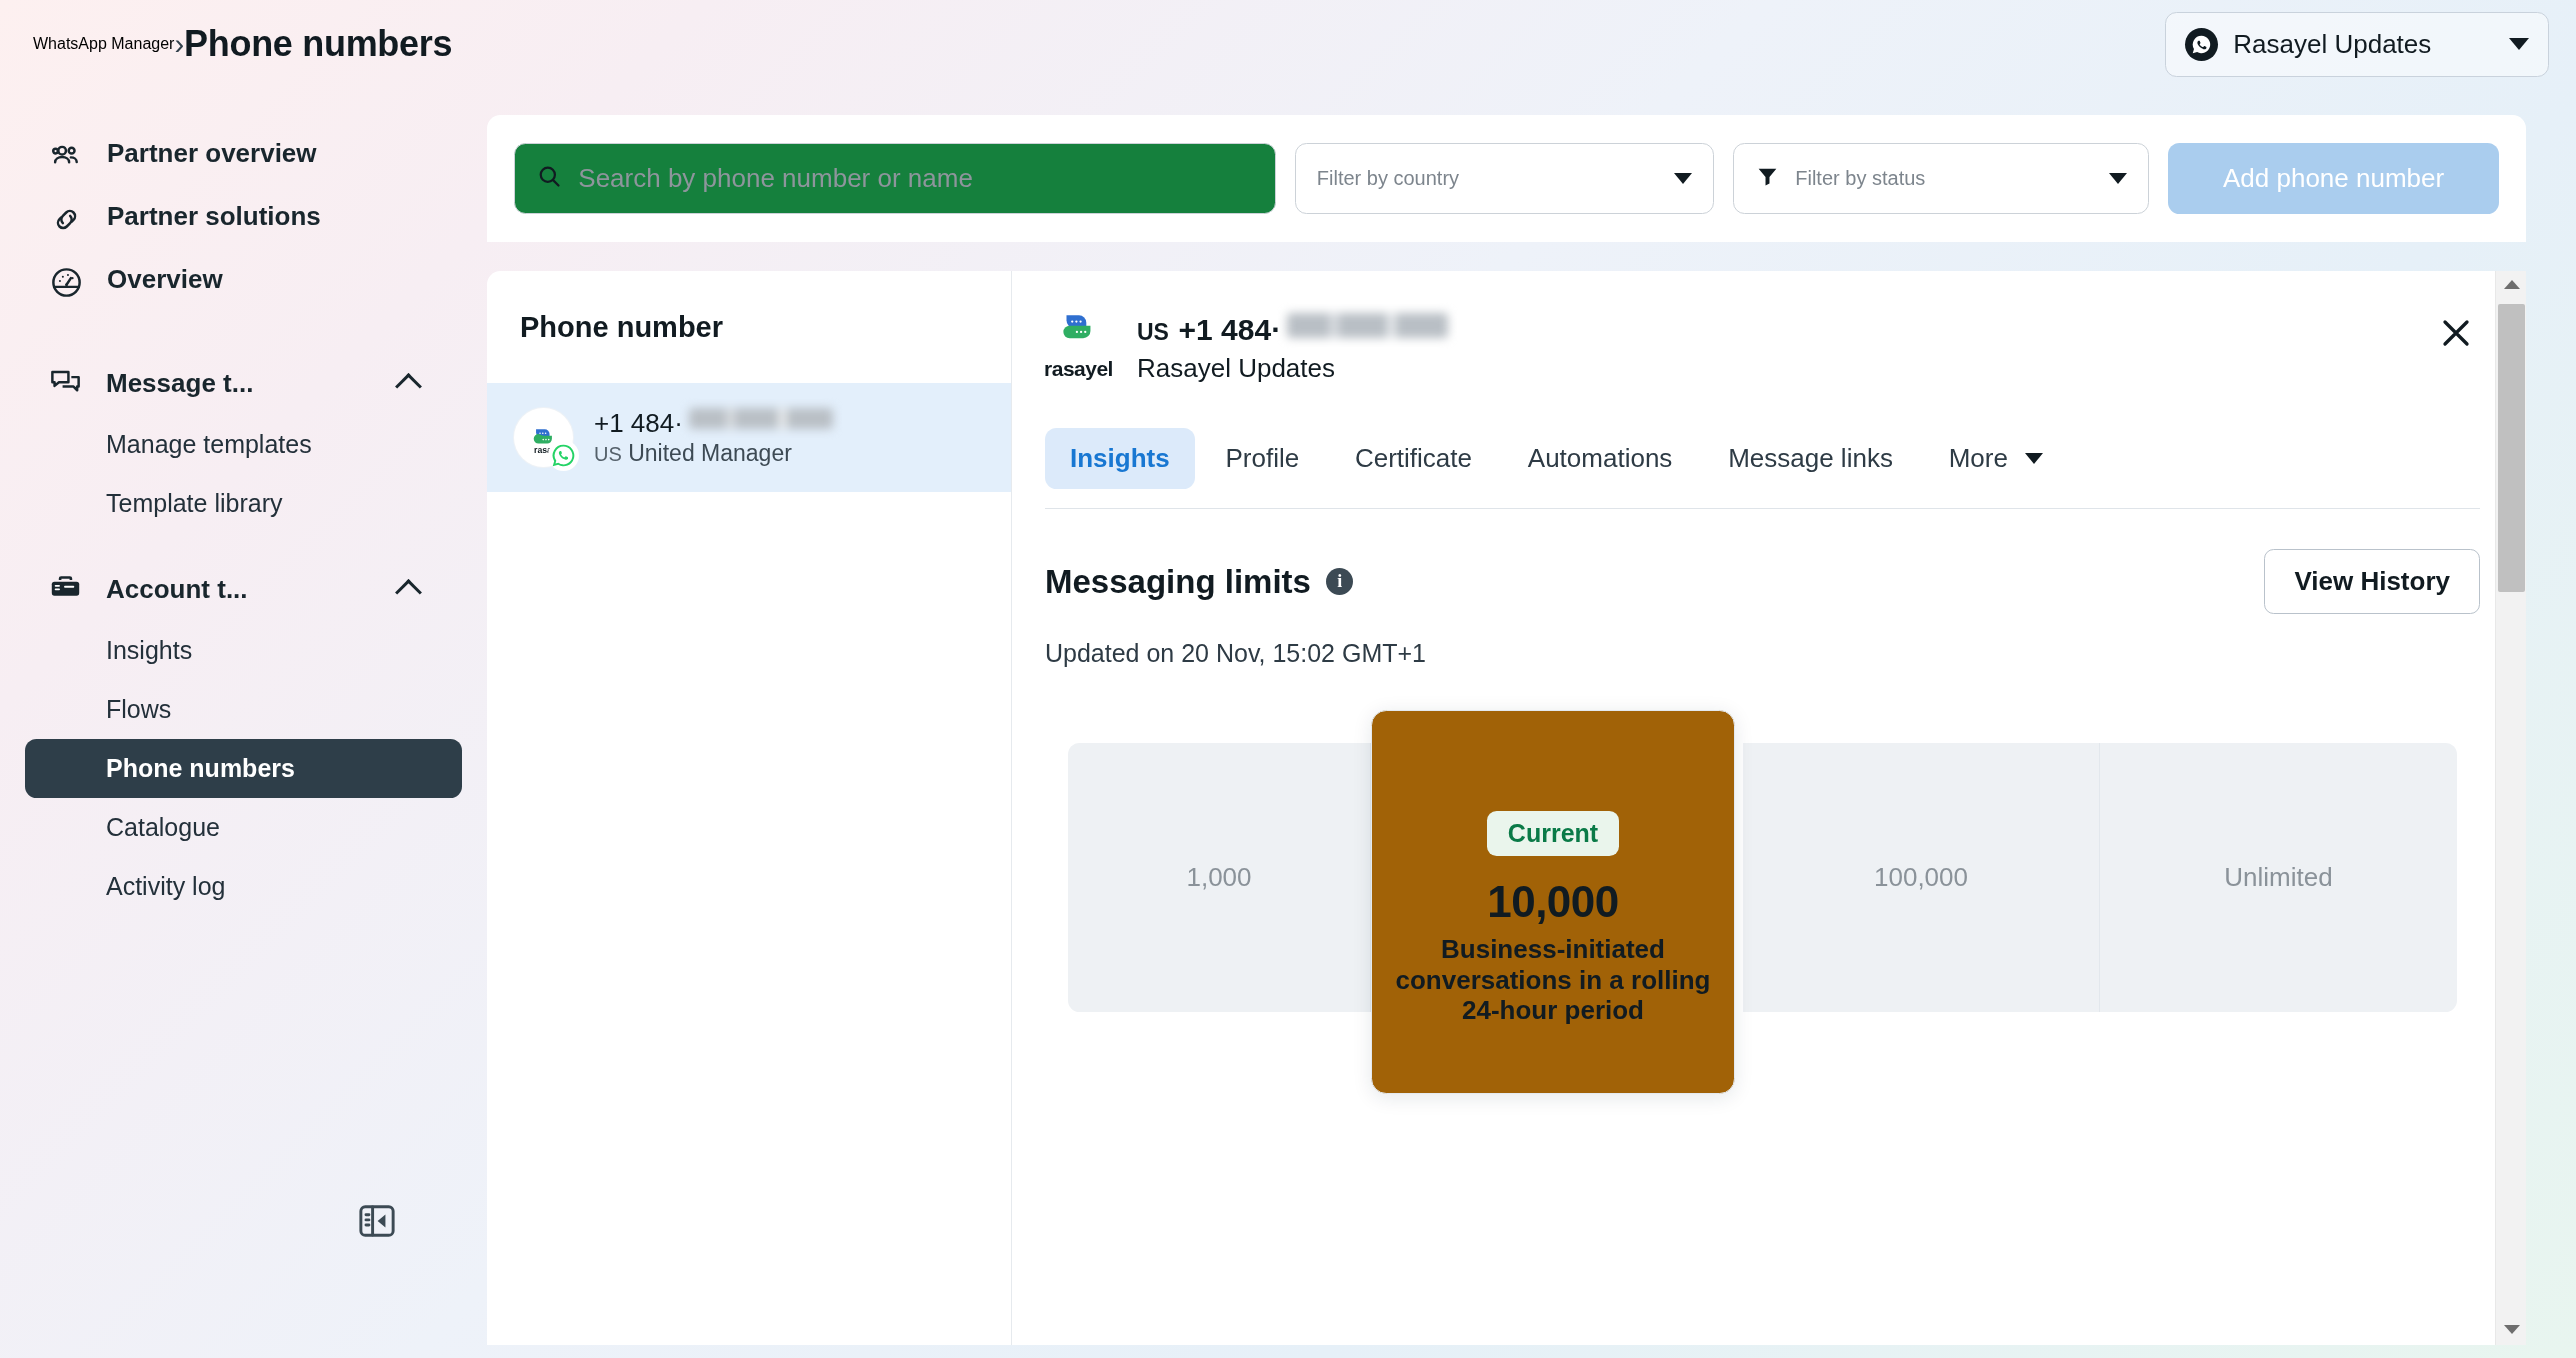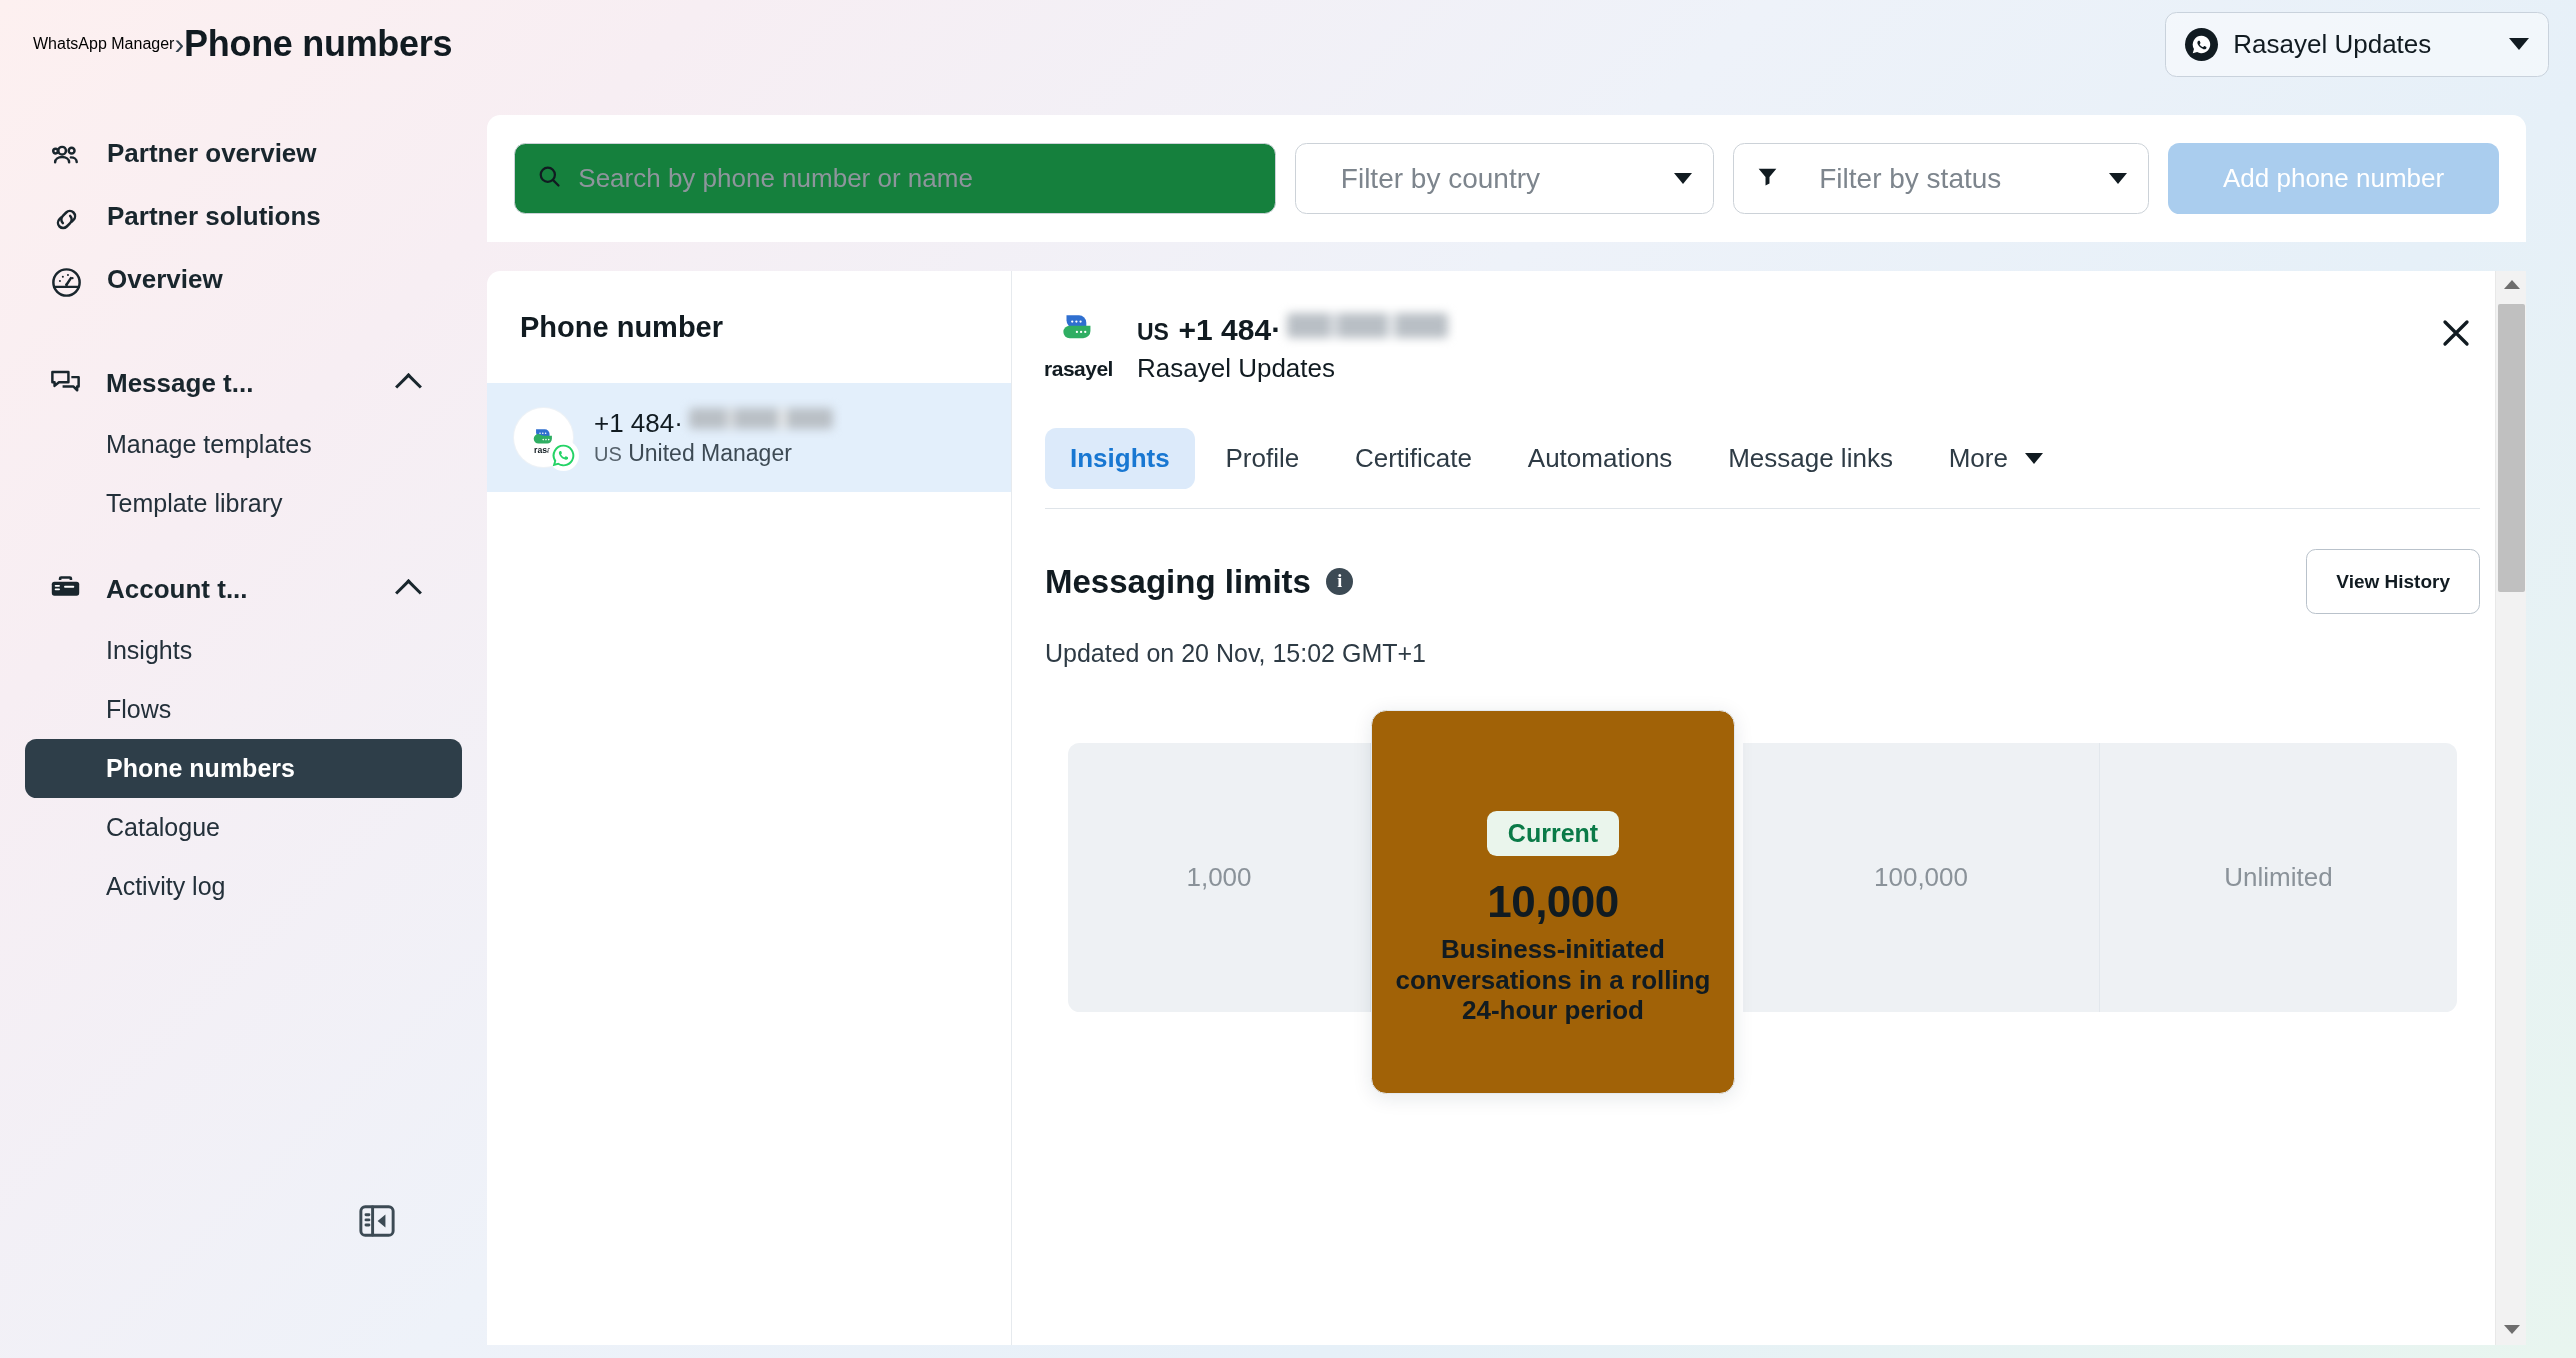--- a/index.html
+++ b/index.html
@@ -102,7 +102,7 @@
   }
   .filter-country { width: 425px; }
   .filter-status { width: 422px; }
-  .filter-label { font-size: 28px; color: #7d858d; flex: 1; margin-left: 24px; }
+  .filter-label { font-size: 20px; color: #7d858d; flex: 1; }
   .caret-sm { width: 0; height: 0; border-left: 9.6px solid transparent; border-right: 9.6px solid transparent; border-top: 11.5px solid #111b21; }
 
   .add-btn {

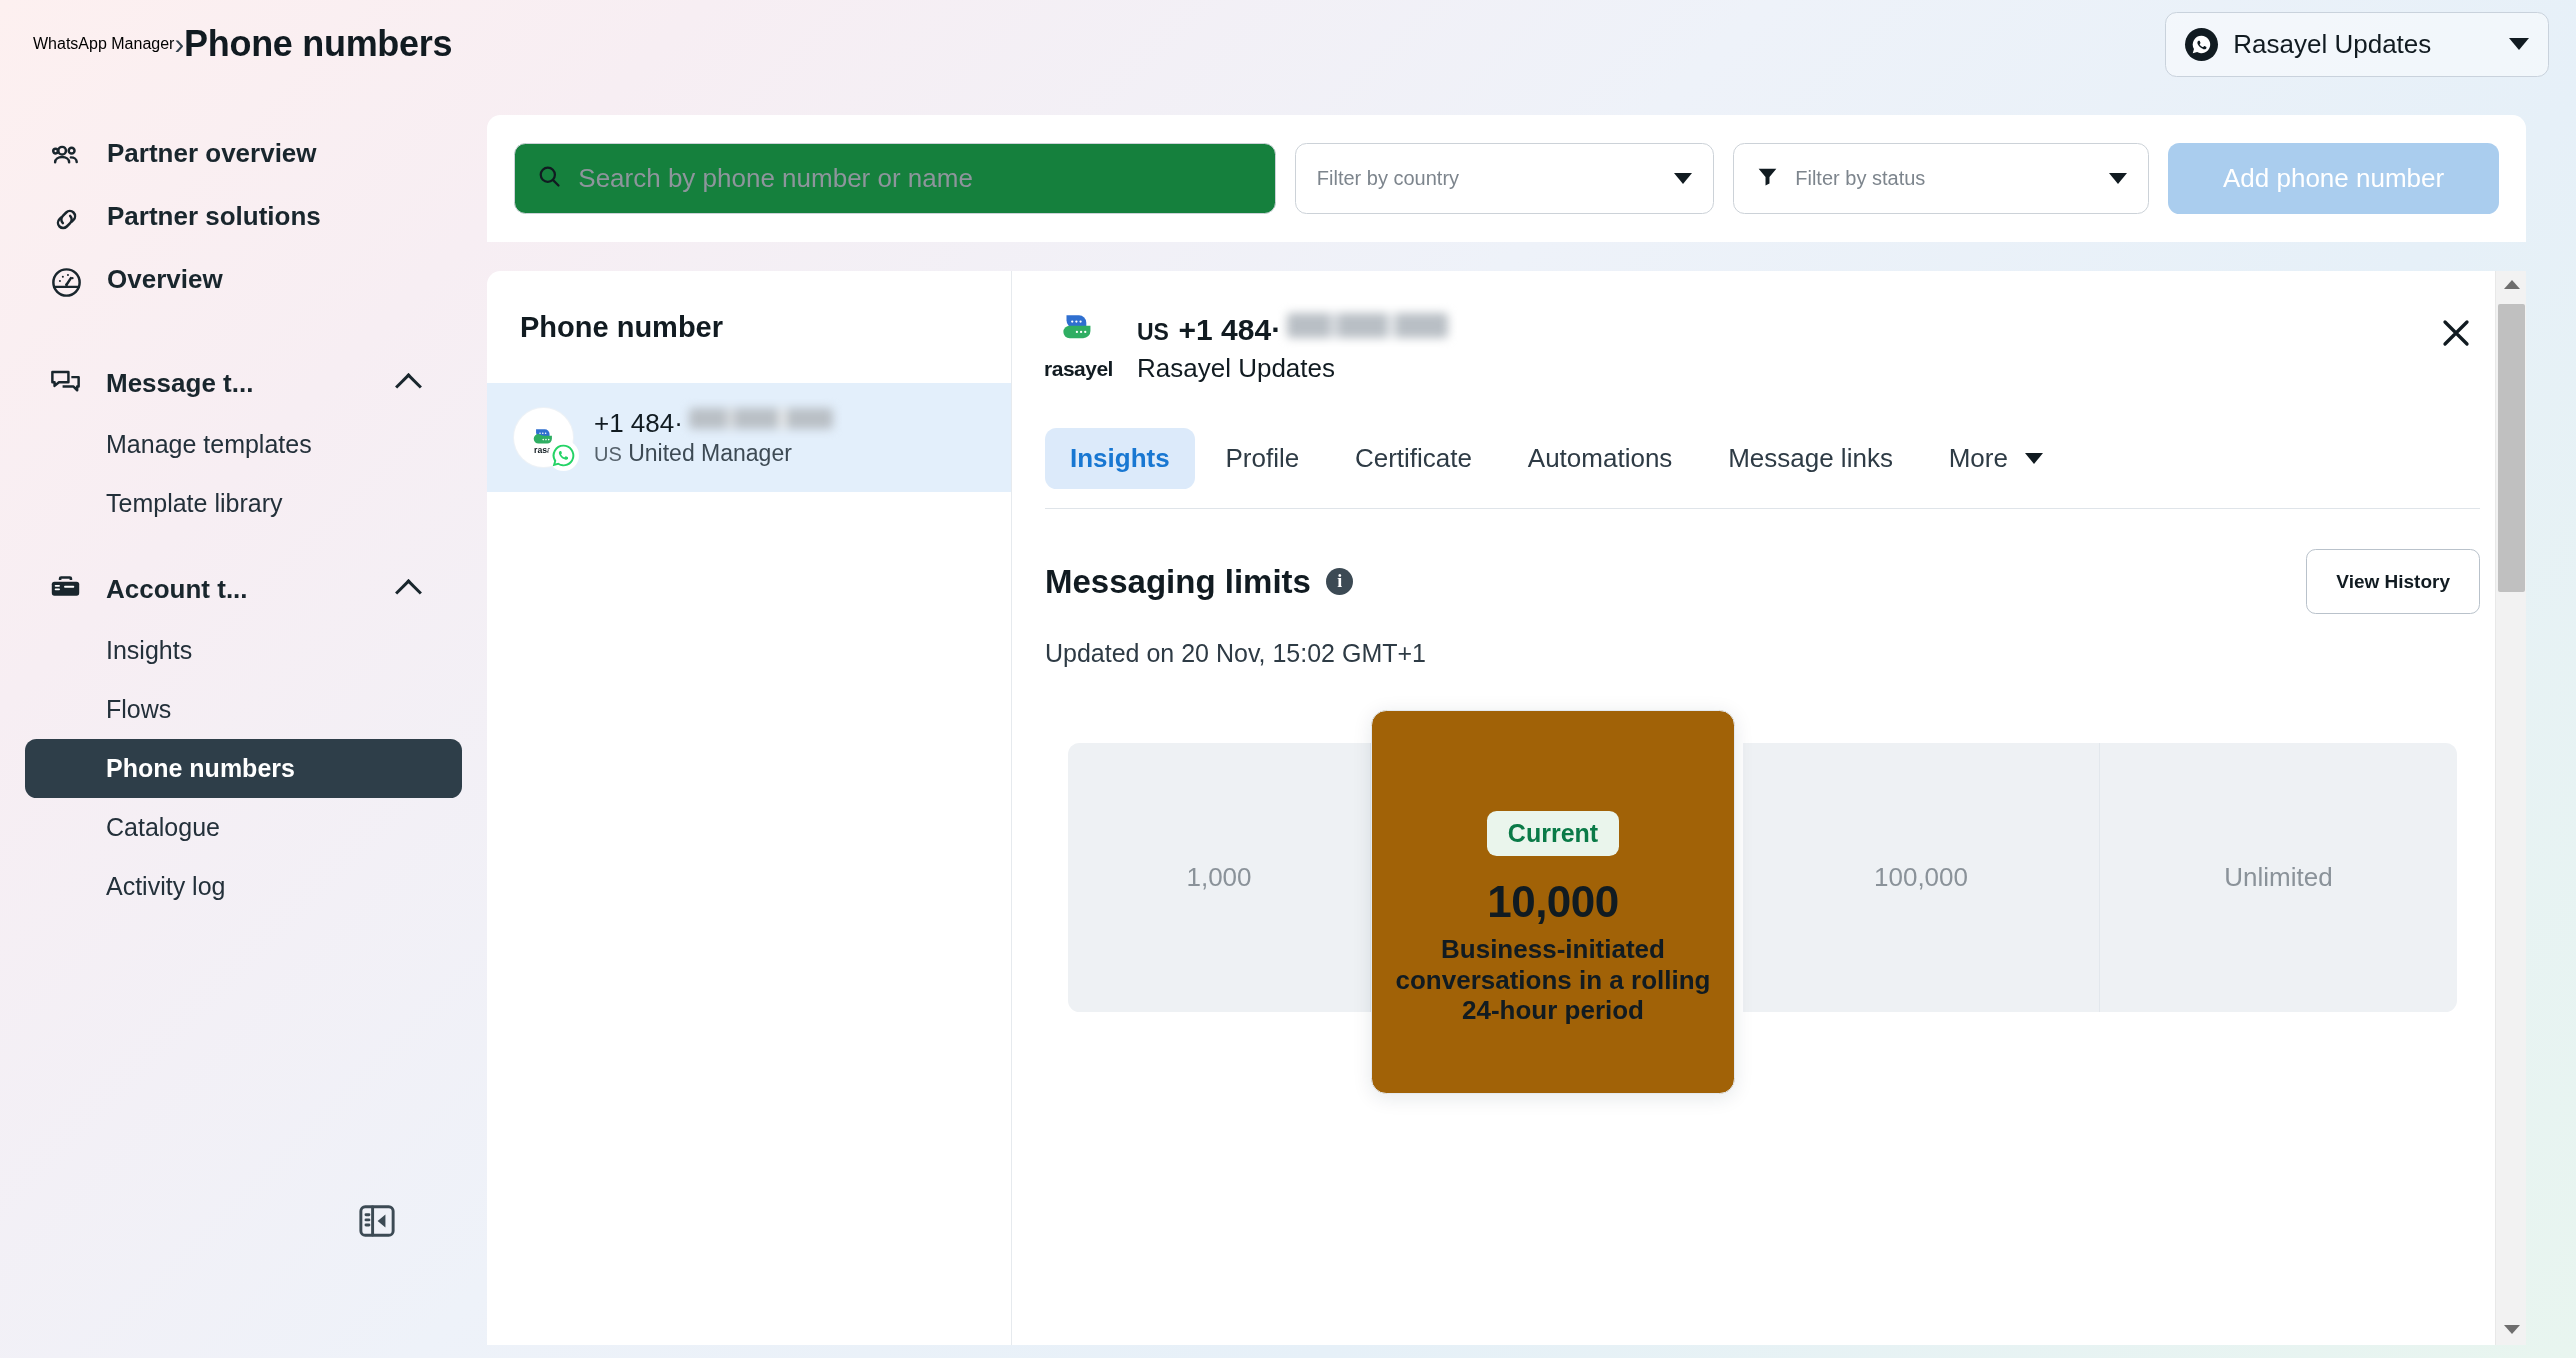--- a/index.html
+++ b/index.html
@@ -180,7 +180,7 @@
   }
   .view-history {
     margin-left: auto; height: 65px; padding: 0 29px; border: 1px solid #b9c2cb;
-    border-radius: 9.6px; background: #fff; font-size: 19px; font-weight: 700; color: #111b21;
+    border-radius: 9.6px; background: #fff; font-size: 26px; font-weight: 700; color: #111b21;
     font-family: "Liberation Sans", sans-serif; cursor: pointer;
   }
   .updated { font-size: 25px; color: #2e3b45; margin-top: 25px; }

